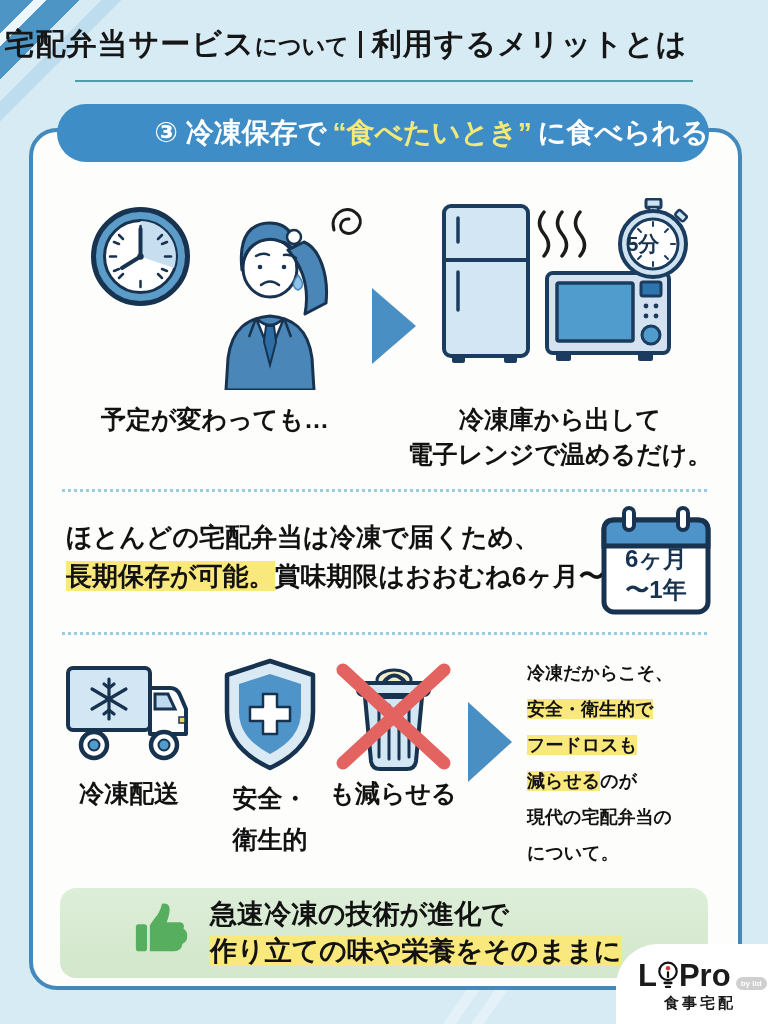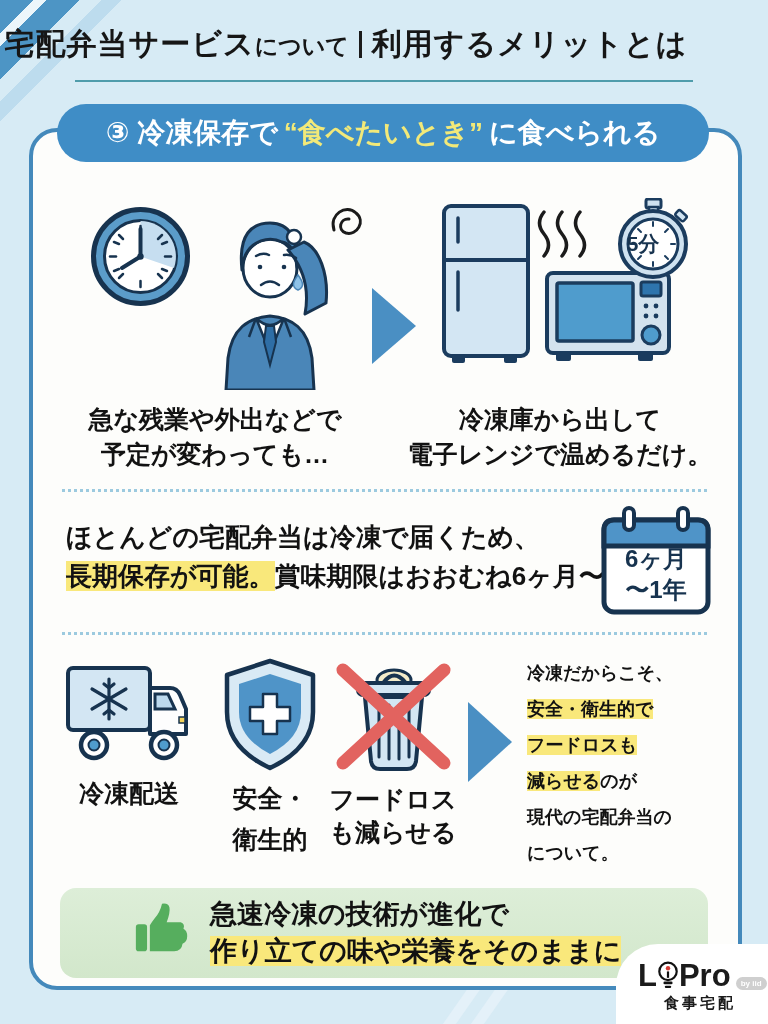--- a/index.html
+++ b/index.html
@@ -27,7 +27,7 @@
 
   
   .banner{position:absolute;left:57px;top:104px;width:652px;height:58px;border-radius:32px;
-          background:#3f8dc6;z-index:3;display:flex;align-items:center;justify-content:center;
+          background:#3f8dc6;z-index:3;display:flex;align-items:center;justify-content:flex-end;
           color:#ffffff;font-size:28px;font-weight:800;white-space:nowrap;}
   .banner .yel{color:#f2e979;margin:0 6px;}
 

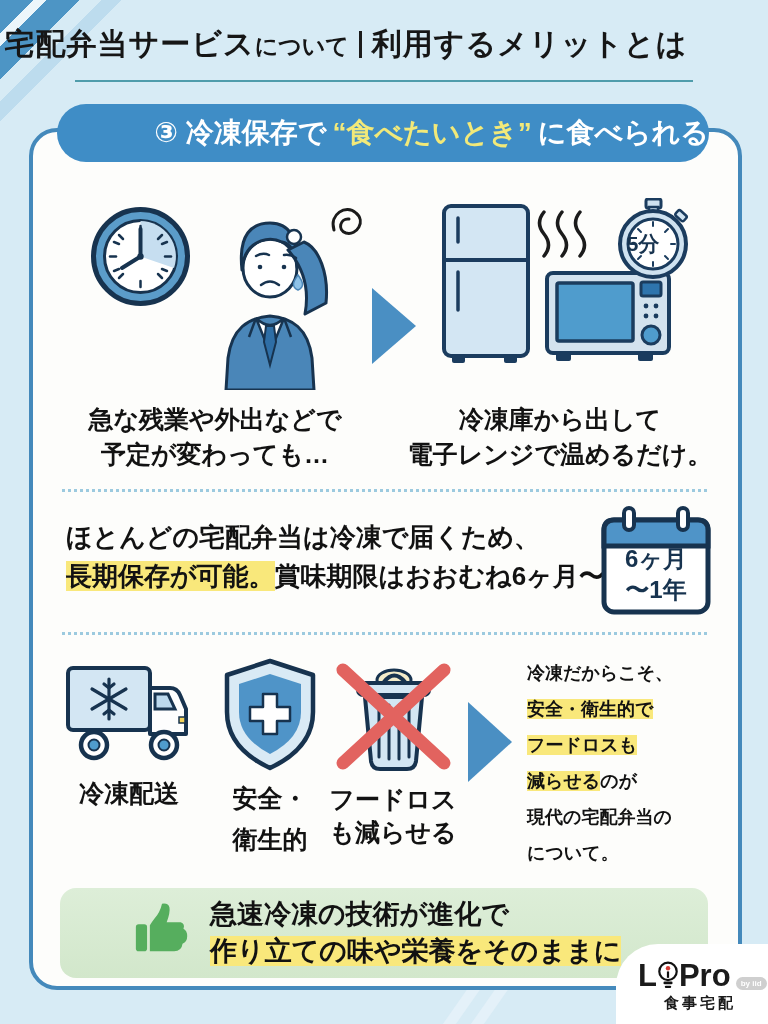--- a/index.html
+++ b/index.html
@@ -186,7 +186,6 @@
   <div class="iconlabel" style="left:623px;top:230px;width:40px;font-size:21px;">5分</div>
 
   <div class="caption" style="left:60px;top:402px;width:310px;">
-    <div>急な残業や外出などで</div>
     <div>予定が変わっても…</div>
   </div>
   <div class="caption" style="left:400px;top:402px;width:320px;">

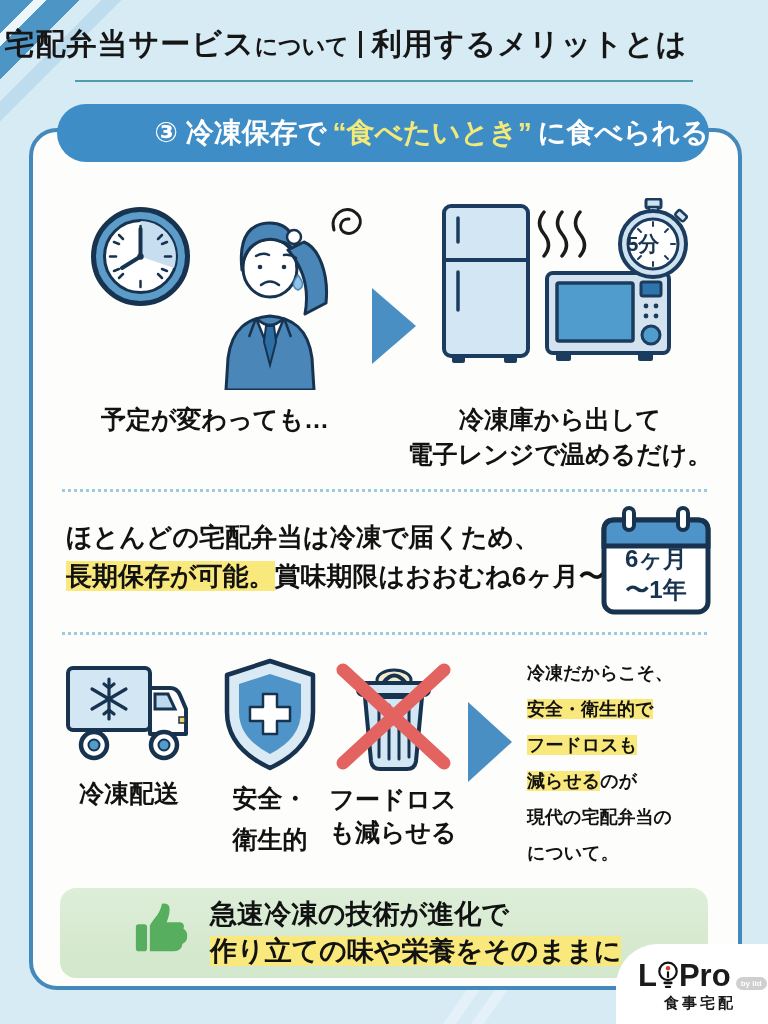--- a/index.html
+++ b/index.html
@@ -264,7 +264,6 @@
         <line x1="113" y1="18" x2="12" y2="111"></line>
       </g>
     </svg>
-    <div class="lbl">フードロス</div>
     <div class="lbl" style="margin-top:0;">も減らせる</div>
   </div>
 

